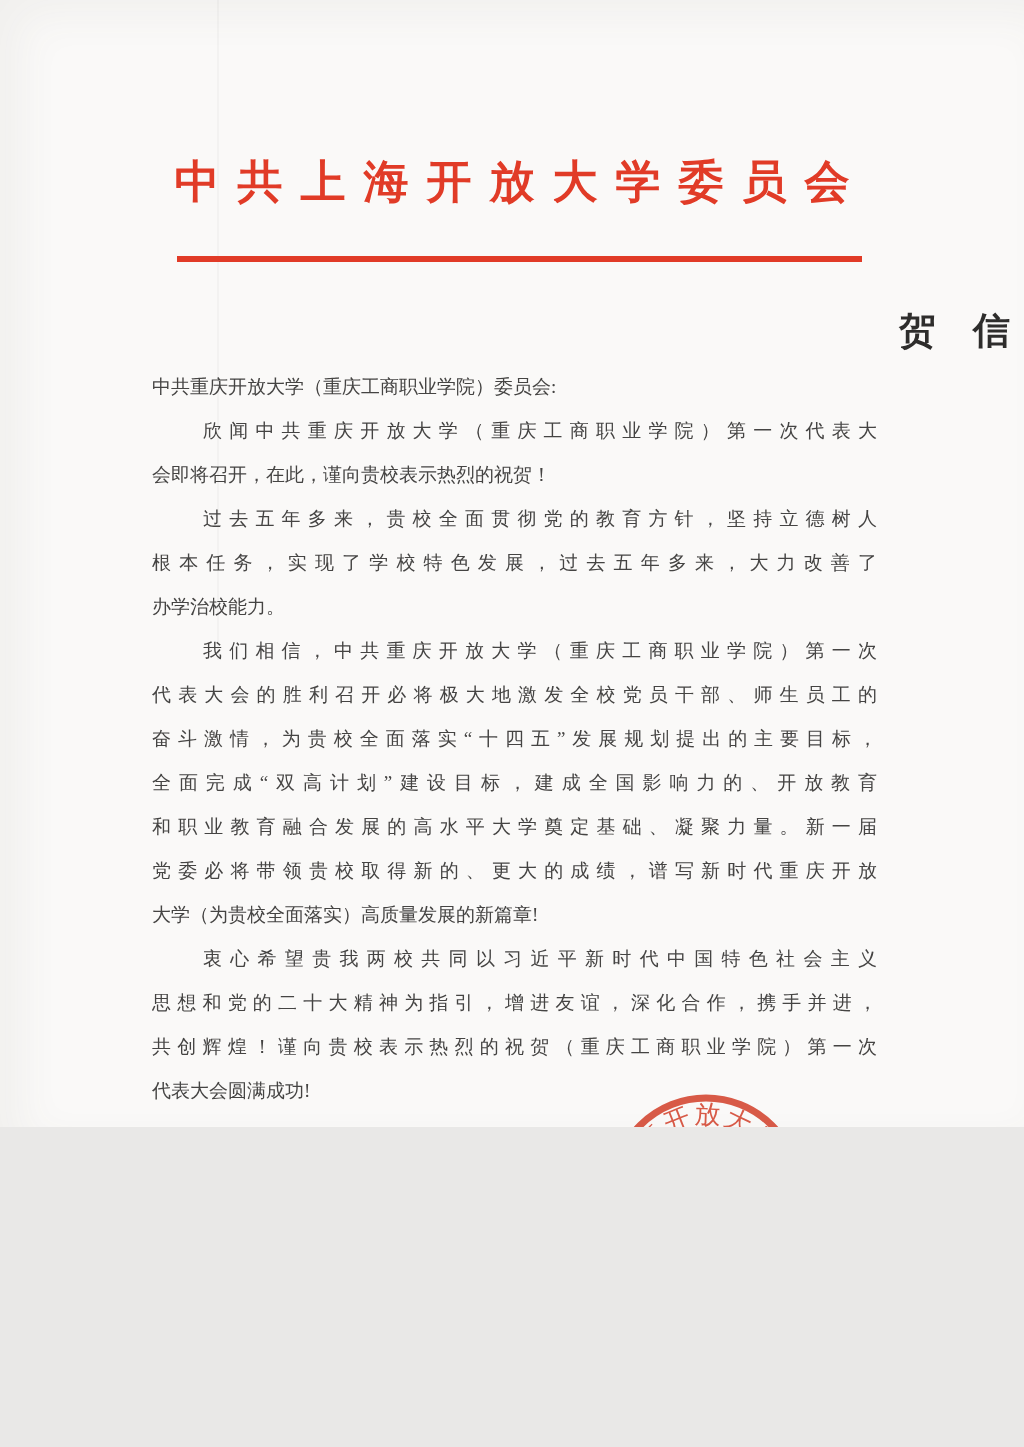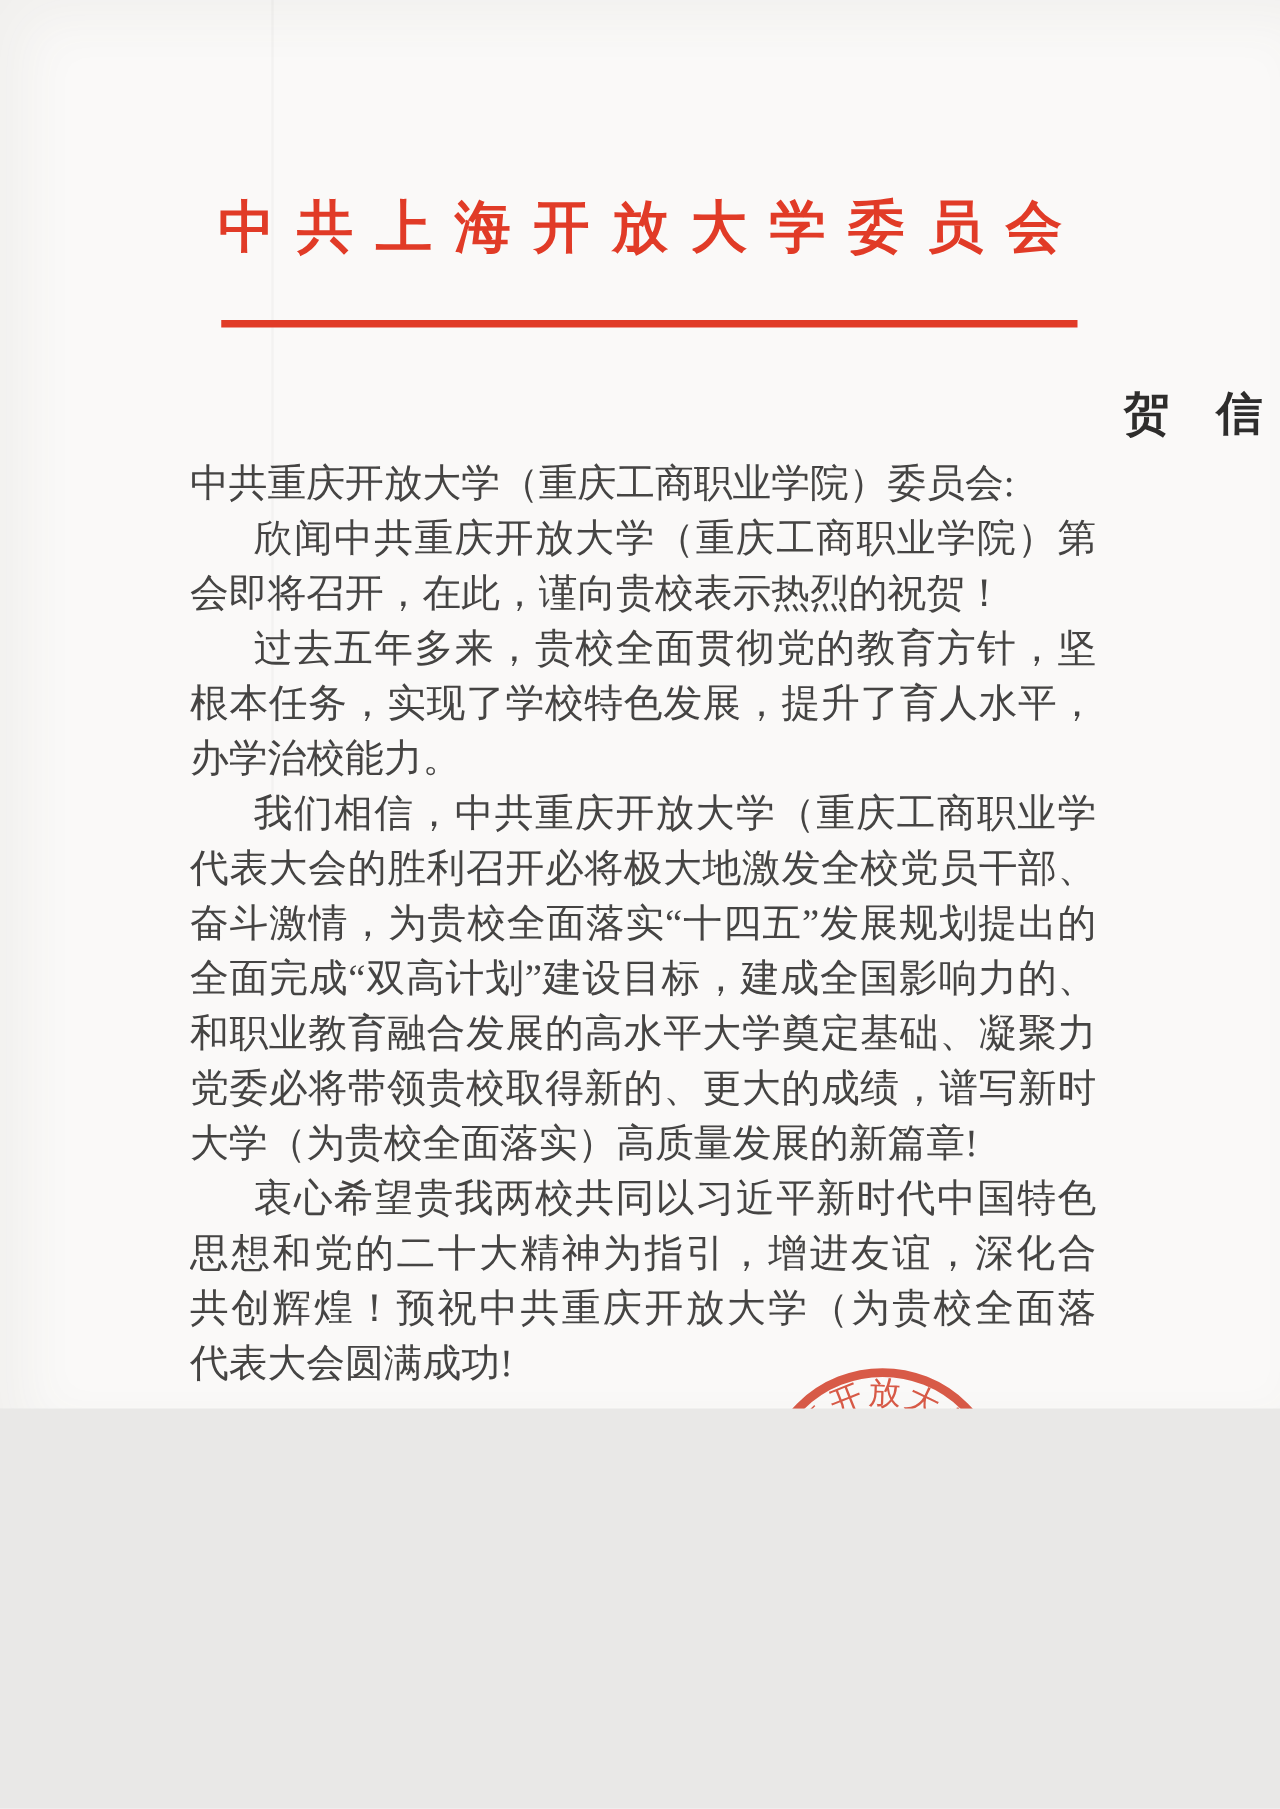--- a/index.html
+++ b/index.html
@@ -49,7 +49,7 @@
     position: absolute;
     left: 152px; top: 365px;
     width: 725px;
-    font-size: 31px;
+    font-size: 19px;
     color: #454443;
   }
   .body-text .line {

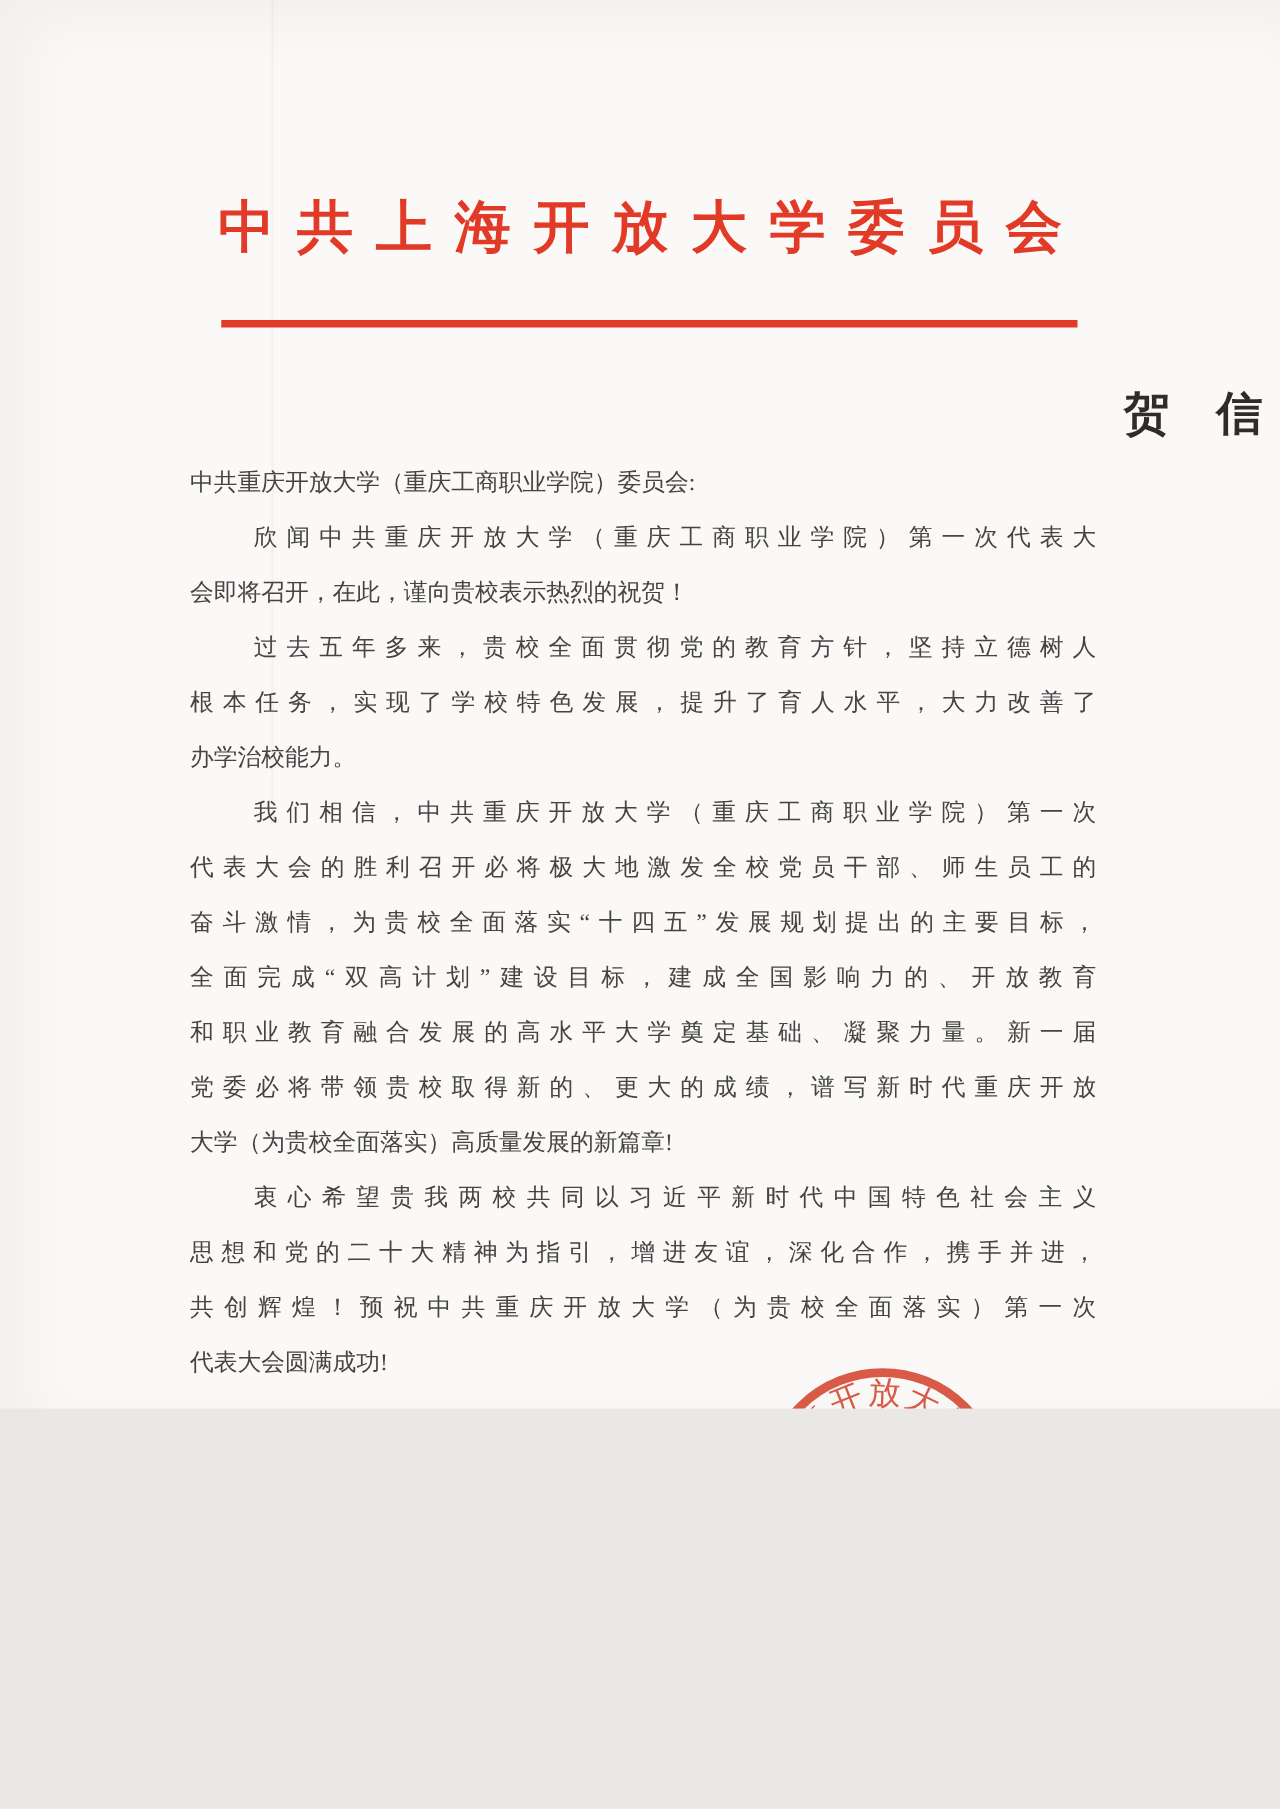--- a/index.html
+++ b/index.html
@@ -111,7 +111,7 @@
     <div class="line full indent">欣闻中共重庆开放大学（重庆工商职业学院）第一次代表大</div>
     <div class="line">会即将召开，在此，谨向贵校表示热烈的祝贺！</div>
     <div class="line full indent">过去五年多来，贵校全面贯彻党的教育方针，坚持立德树人</div>
-    <div class="line full">根本任务，实现了学校特色发展，提升了育人水平，大力改善了</div>
+    <div class="line full">根本任务，实现了学校特色发展，过去五年多来，大力改善了</div>
     <div class="line">办学治校能力。</div>
     <div class="line full indent">我们相信，中共重庆开放大学（重庆工商职业学院）第一次</div>
     <div class="line full">代表大会的胜利召开必将极大地激发全校党员干部、师生员工的</div>

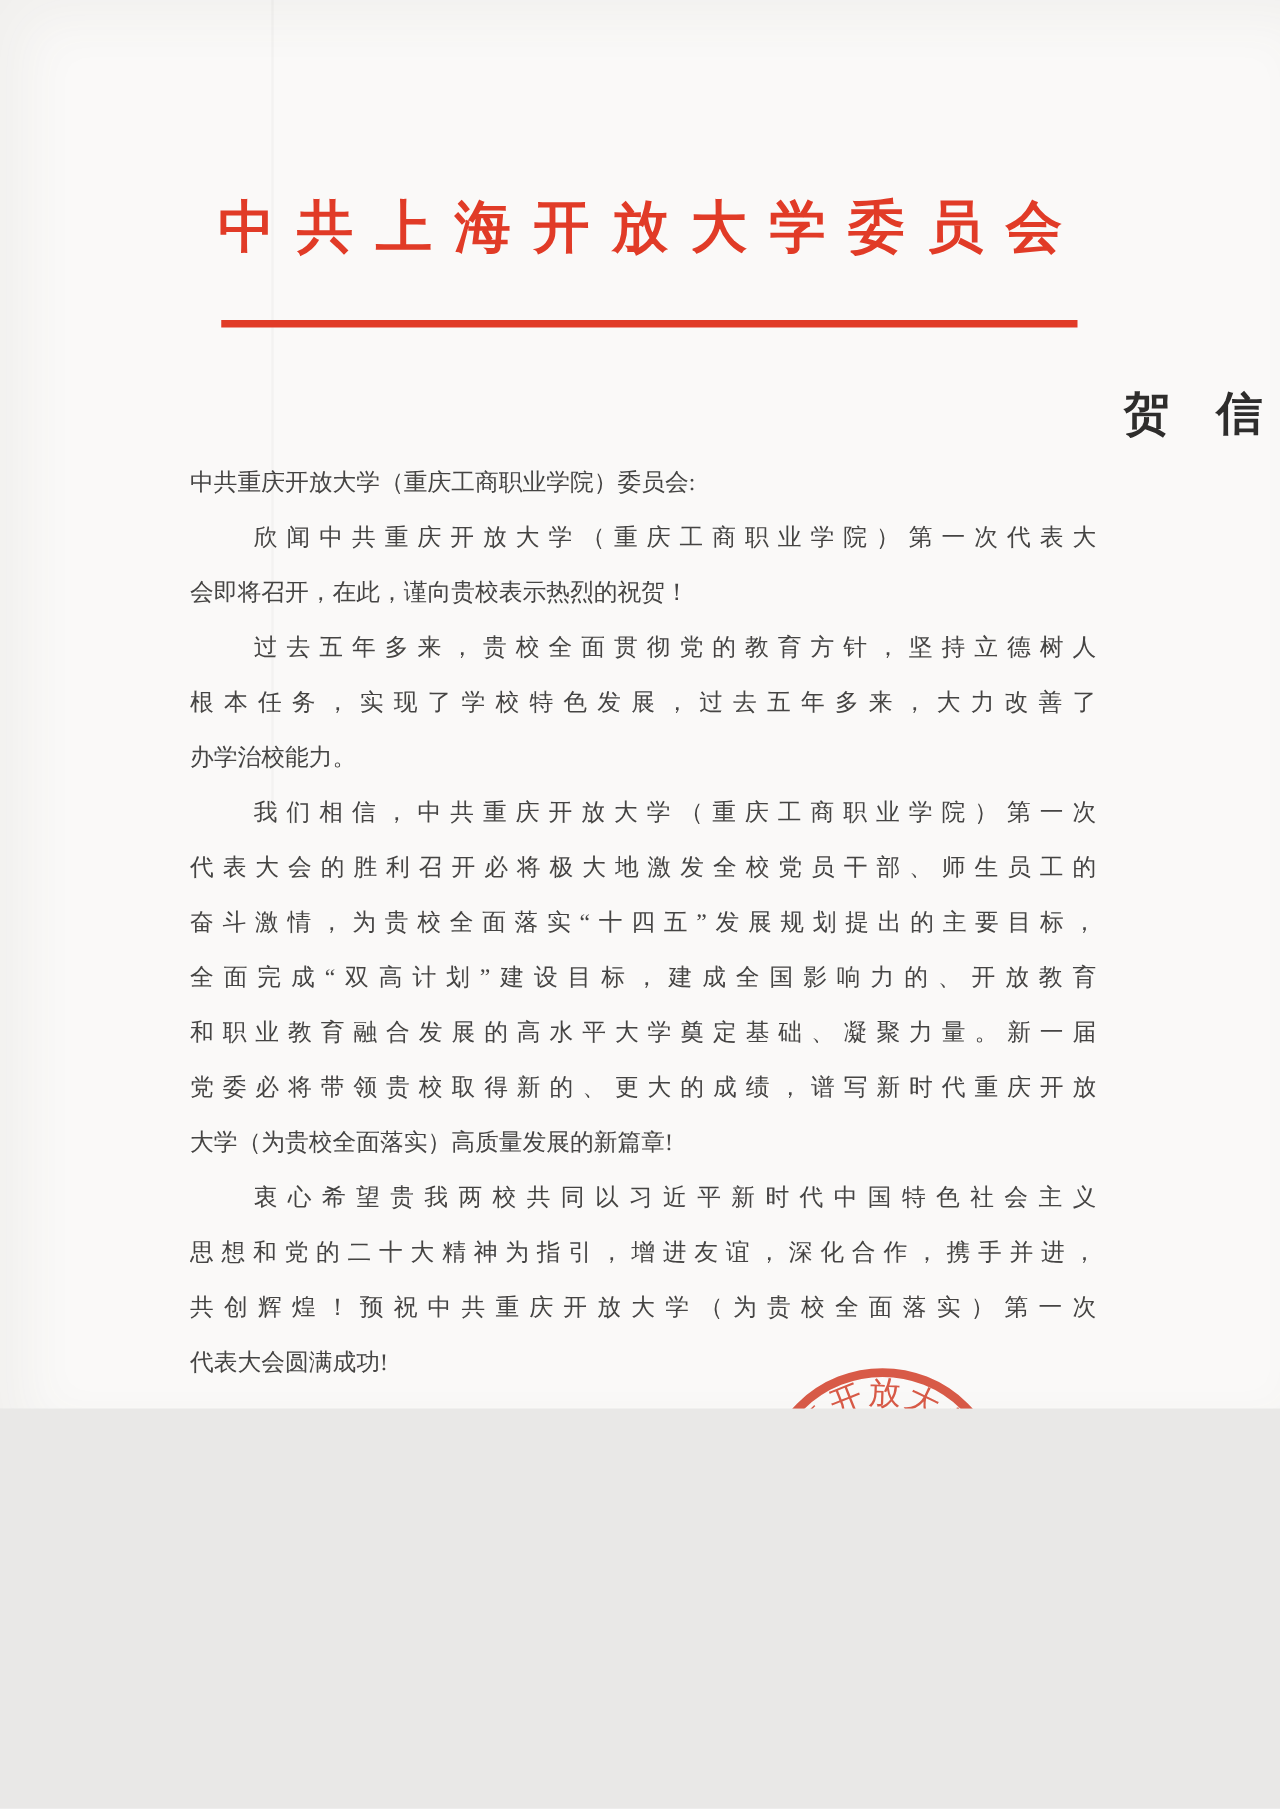--- a/index.html
+++ b/index.html
@@ -122,7 +122,7 @@
     <div class="line">大学（为贵校全面落实）高质量发展的新篇章!</div>
     <div class="line full indent">衷心希望贵我两校共同以习近平新时代中国特色社会主义</div>
     <div class="line full">思想和党的二十大精神为指引，增进友谊，深化合作，携手并进，</div>
-    <div class="line full">共创辉煌！预祝中共重庆开放大学（为贵校全面落实）第一次</div>
+    <div class="line full">共创辉煌！谨向贵校表示热烈的祝贺（重庆工商职业学院）第一次</div>
     <div class="line">代表大会圆满成功!</div>
   </div>
 

